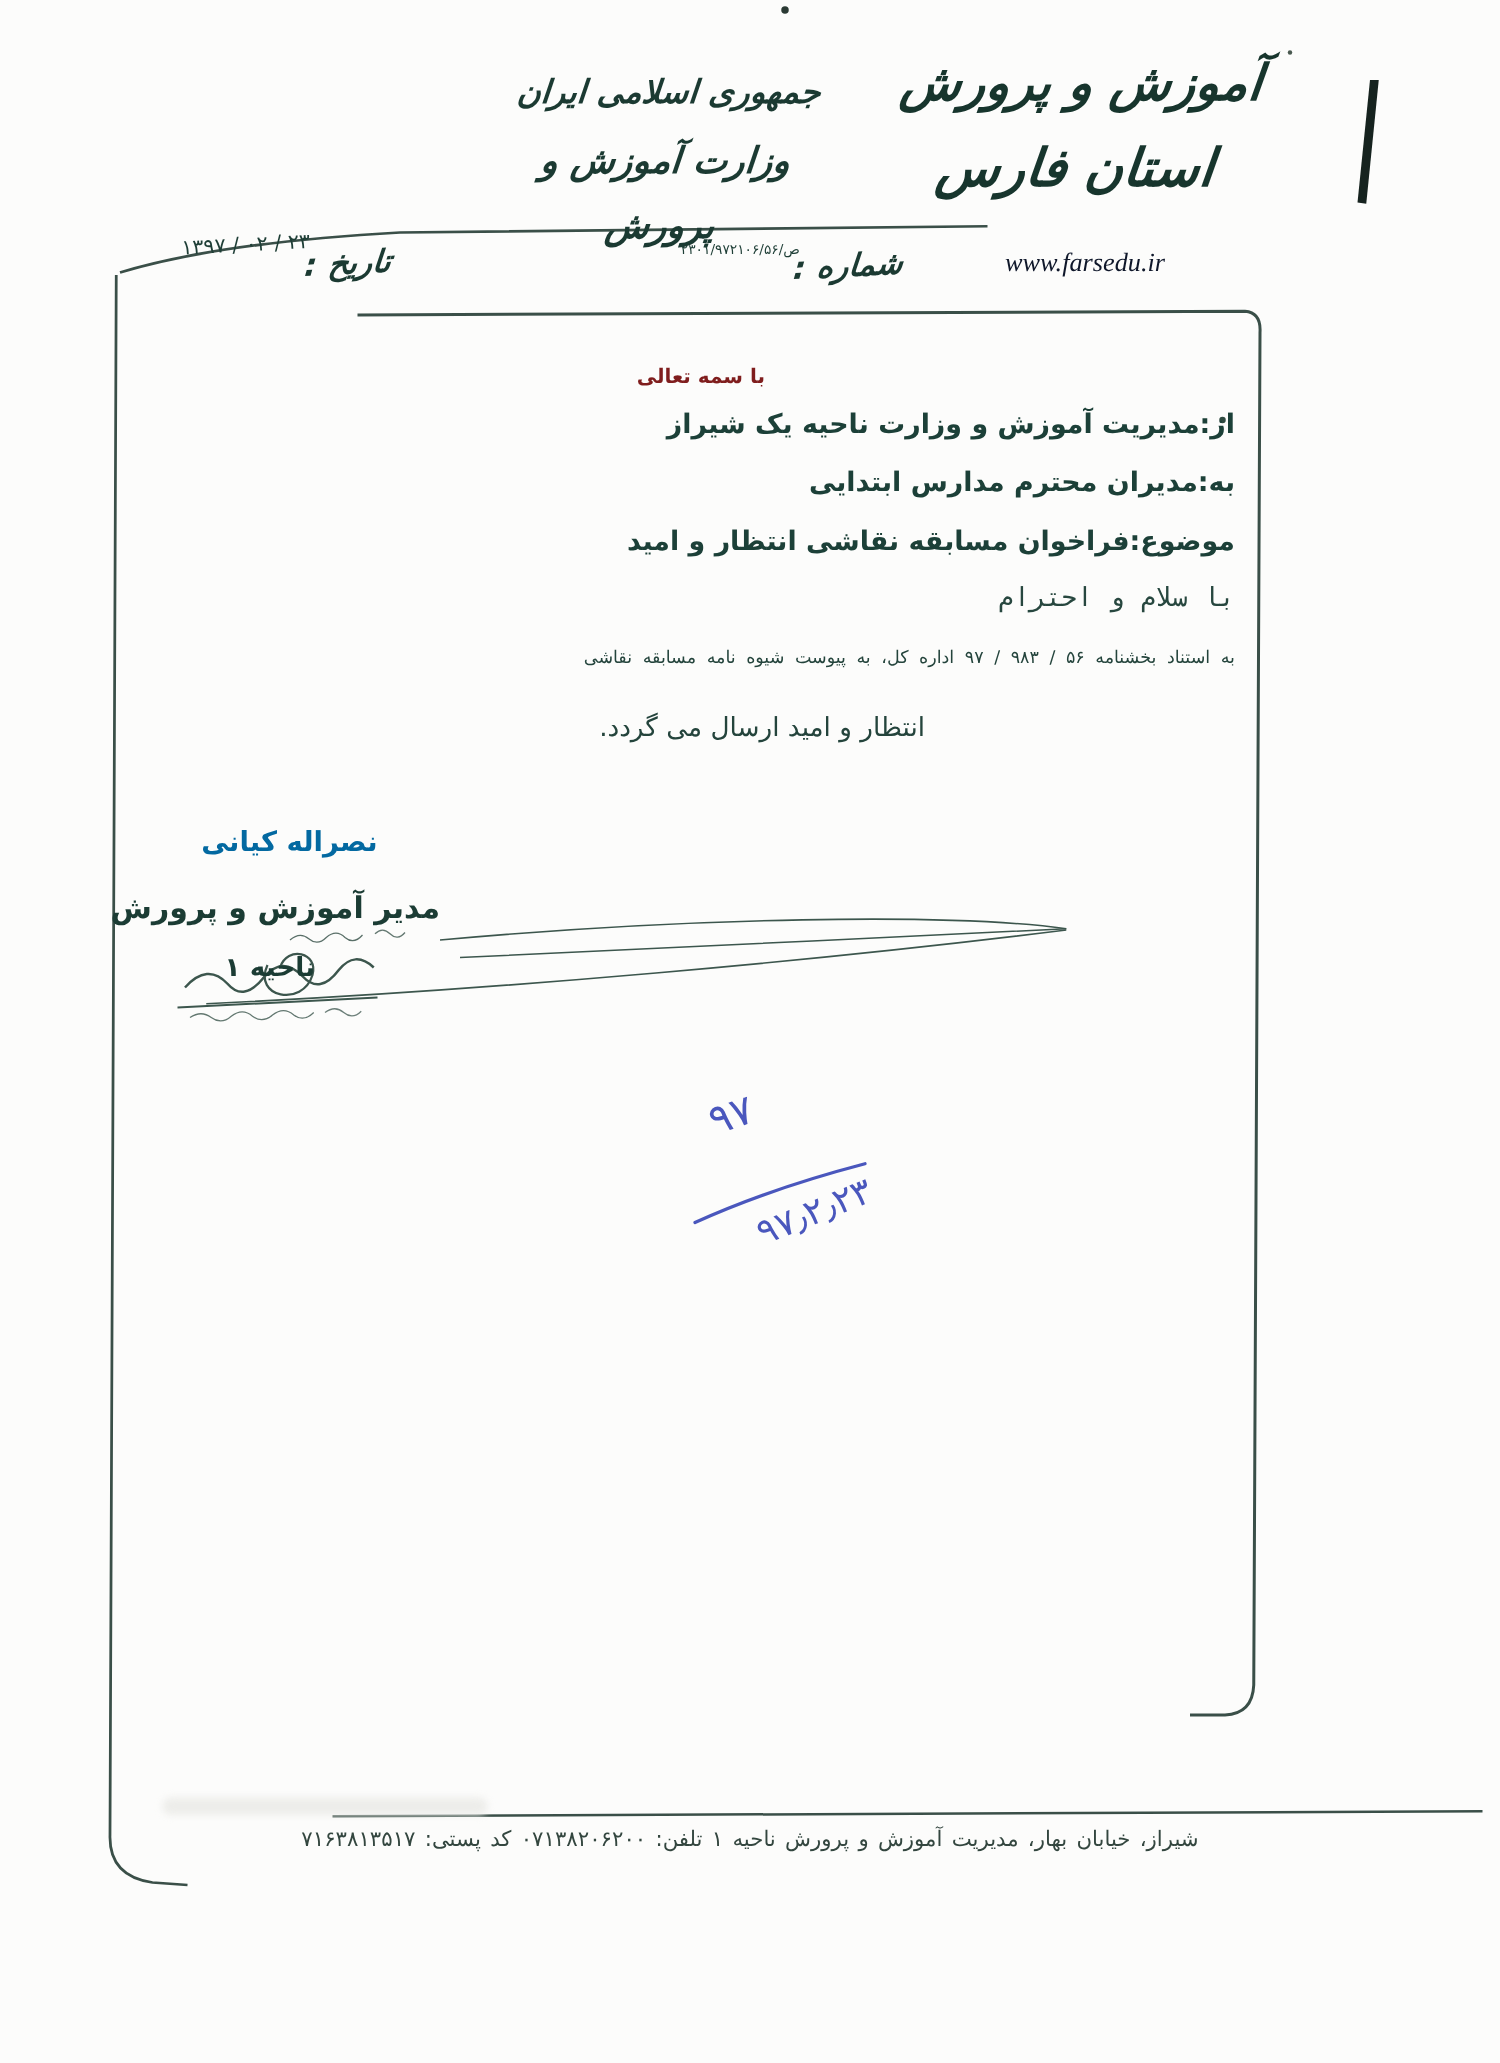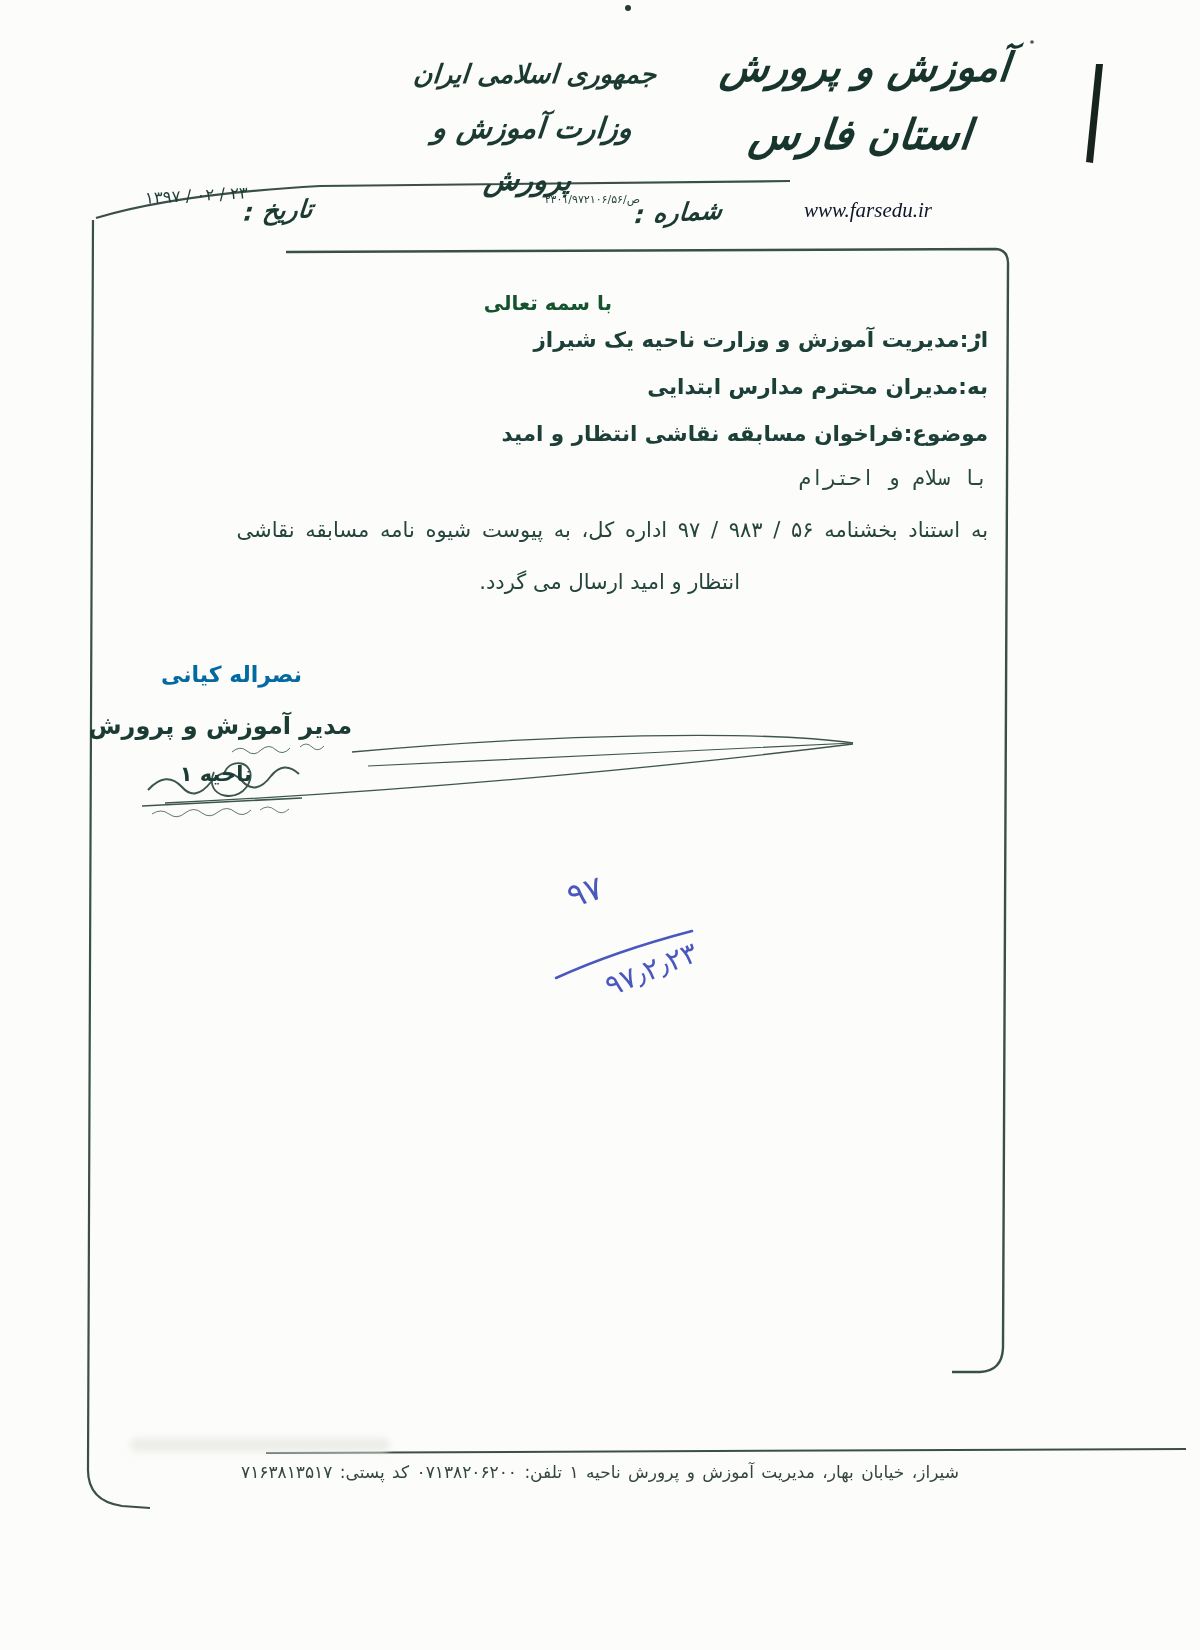--- a/index.html
+++ b/index.html
@@ -37,7 +37,7 @@
   .date-label{top:196px;right:888px;}
   .date-value{top:186px;right:952px;font-size:16.5px;color:#1e3e36;letter-spacing:1px;transform:rotate(-3deg);}
   
-  .besmele{top:291px;right:588px;font-size:20px;font-weight:bold;color:#14532d;}
+  .besmele{top:291px;right:588px;font-size:16px;font-weight:bold;color:#7f1d1d;}
   .line-from{top:327px;right:212px;font-size:21.5px;font-weight:bold;}
   .line-to{top:374px;right:212px;font-size:21.5px;font-weight:bold;}
   .line-subject{top:421px;right:212px;font-size:21.5px;font-weight:bold;}

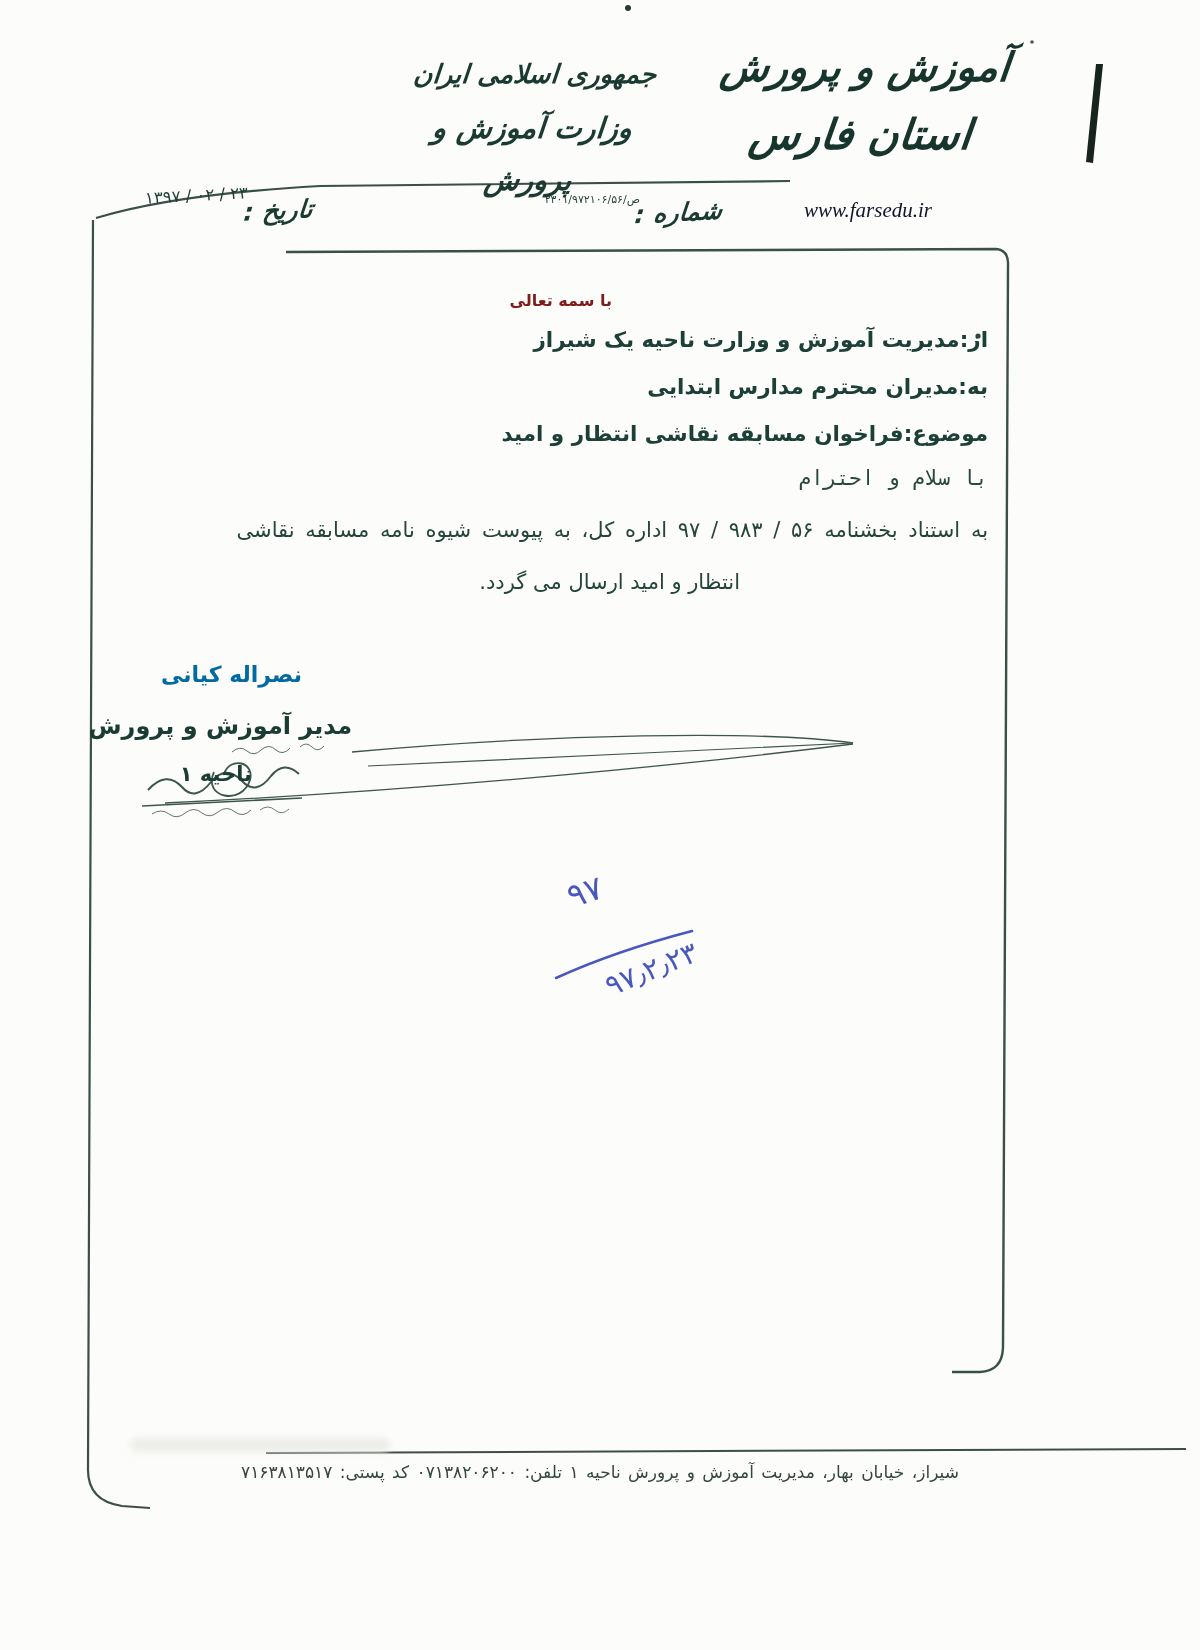--- a/index.html
+++ b/index.html
@@ -42,7 +42,7 @@
   .line-to{top:374px;right:212px;font-size:21.5px;font-weight:bold;}
   .line-subject{top:421px;right:212px;font-size:21.5px;font-weight:bold;}
   .line-salutation{top:466px;right:212px;font-size:21px;font-weight:normal;color:#27473f;font-family:Liberation Mono, monospace;}
-  .line-body1{top:518px;right:212px;width:840px;font-size:21px;color:#24443c;word-spacing:4px;}
+  .line-body1{top:518px;right:212px;width:840px;font-size:14px;color:#24443c;word-spacing:4px;}
   .line-body2{top:570px;right:460px;font-size:21px;color:#24443c;}
   
   .sig-name{top:662px;right:898px;font-size:22px;font-weight:bold;color:#0369a1;}

